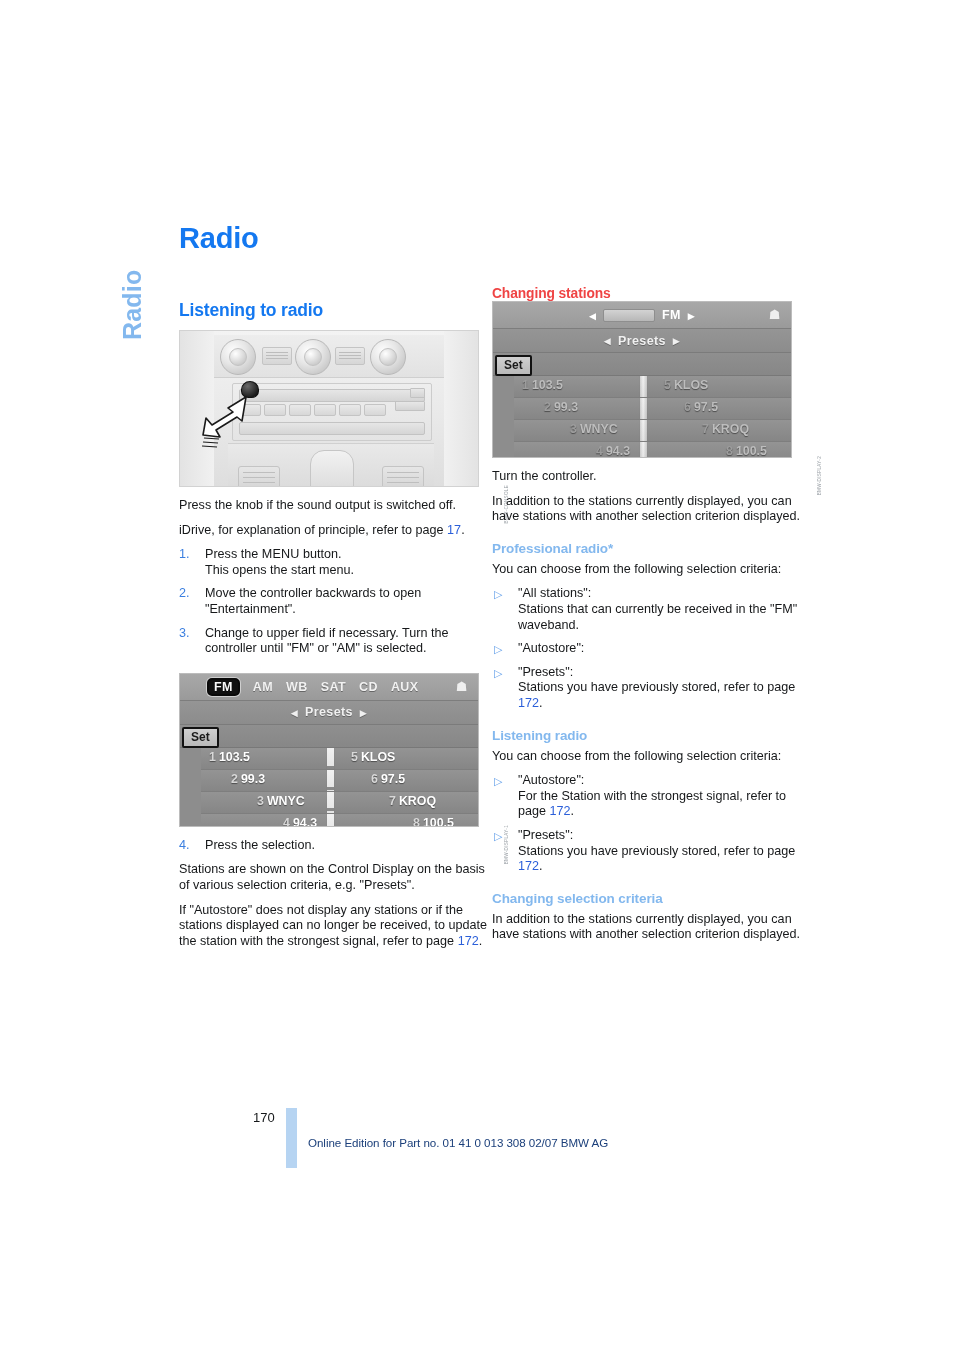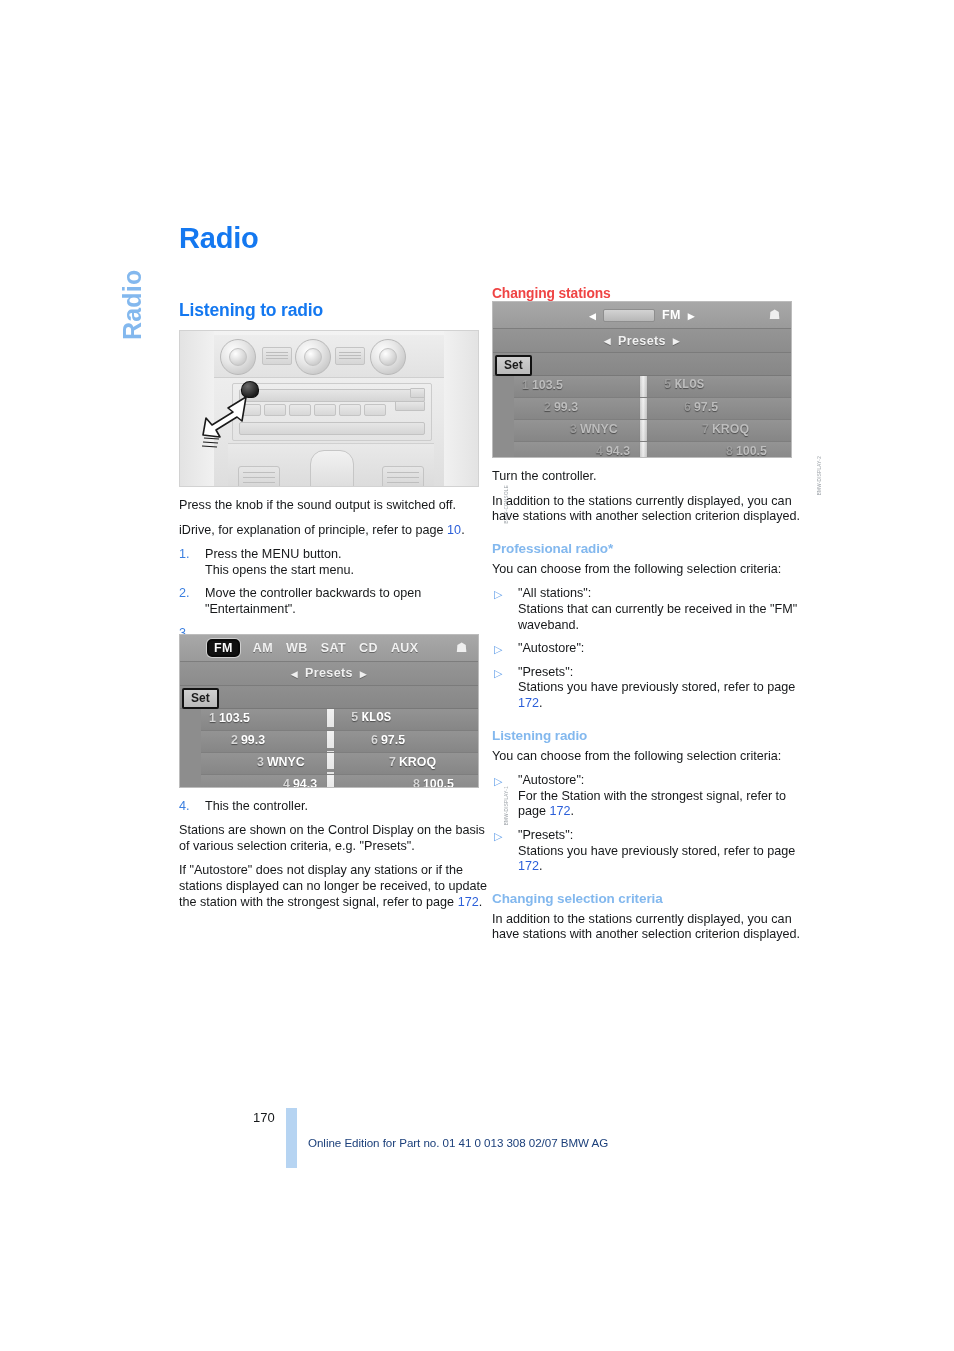--- a/index.html
+++ b/index.html
@@ -249,7 +249,7 @@
   .id-row.dim .cell-idx{color:#9d9d9d;}
   .id-row.dim .cell-val{color:#bdbdbd;}
   .indent1{left:8px;} .indent2{left:30px;} .indent3{left:56px;} .indent4{left:82px;}
-  .rindent1{left:150px;font-family:Liberation Mono, monospace;} .rindent2{left:170px;} .rindent3{left:188px;} .rindent4{left:212px;}
+  .rindent1{left:150px;} .rindent2{left:170px;} .rindent3{left:188px;} .rindent4{left:212px;}
   .scroll-thumb{
     position:absolute;left:146px;top:0;width:7px;height:84px;
     background:linear-gradient(90deg,#cfcfcf,#f2f2f2 45%,#c9c9c9);

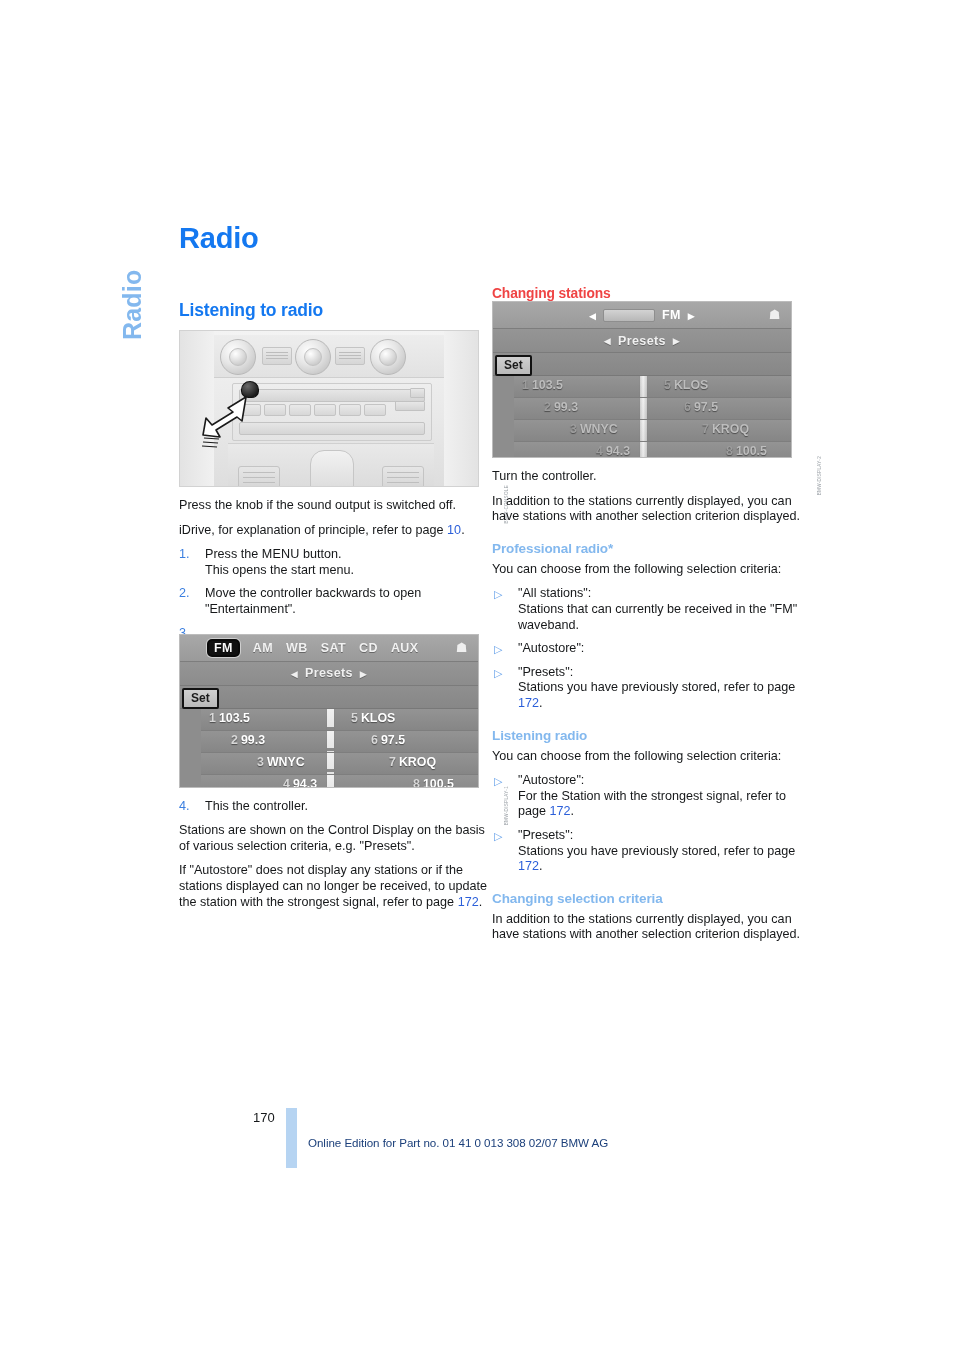--- a/index.html
+++ b/index.html
@@ -348,7 +348,7 @@
 
     <p>Press the knob if the sound output is switched off.</p>
 
-    <p><span>iDrive, for explanation of principle, refer to page </span><span class="blue">10</span><span>.</span></p>
+    <p><span>iDrive, for explanation of principle, refer to page </span><span class="blue">17</span><span>.</span></p>
 
     <ol class="steps">
       <li>

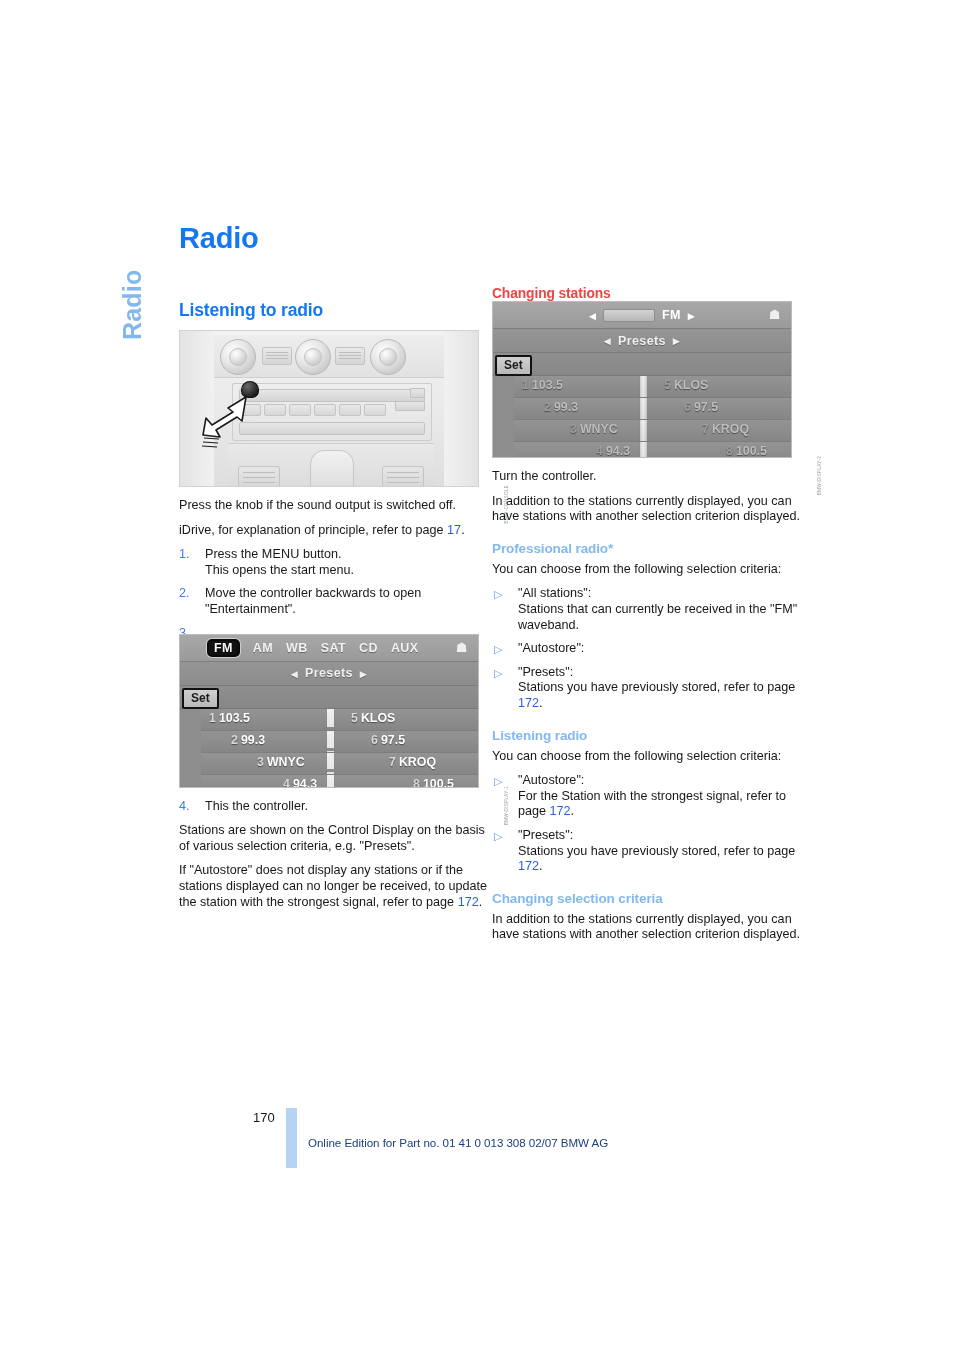--- a/index.html
+++ b/index.html
@@ -358,7 +358,7 @@
         <span class="num">2.</span><span>Move the controller backwards to open "Entertainment".</span>
       </li>
       <li>
-        <span class="num">3.</span>
+        <span class="num">3.</span><span>Change to upper field if necessary. Turn the controller until "FM" or "AM" is selected.</span>
       </li>
     </ol>
 

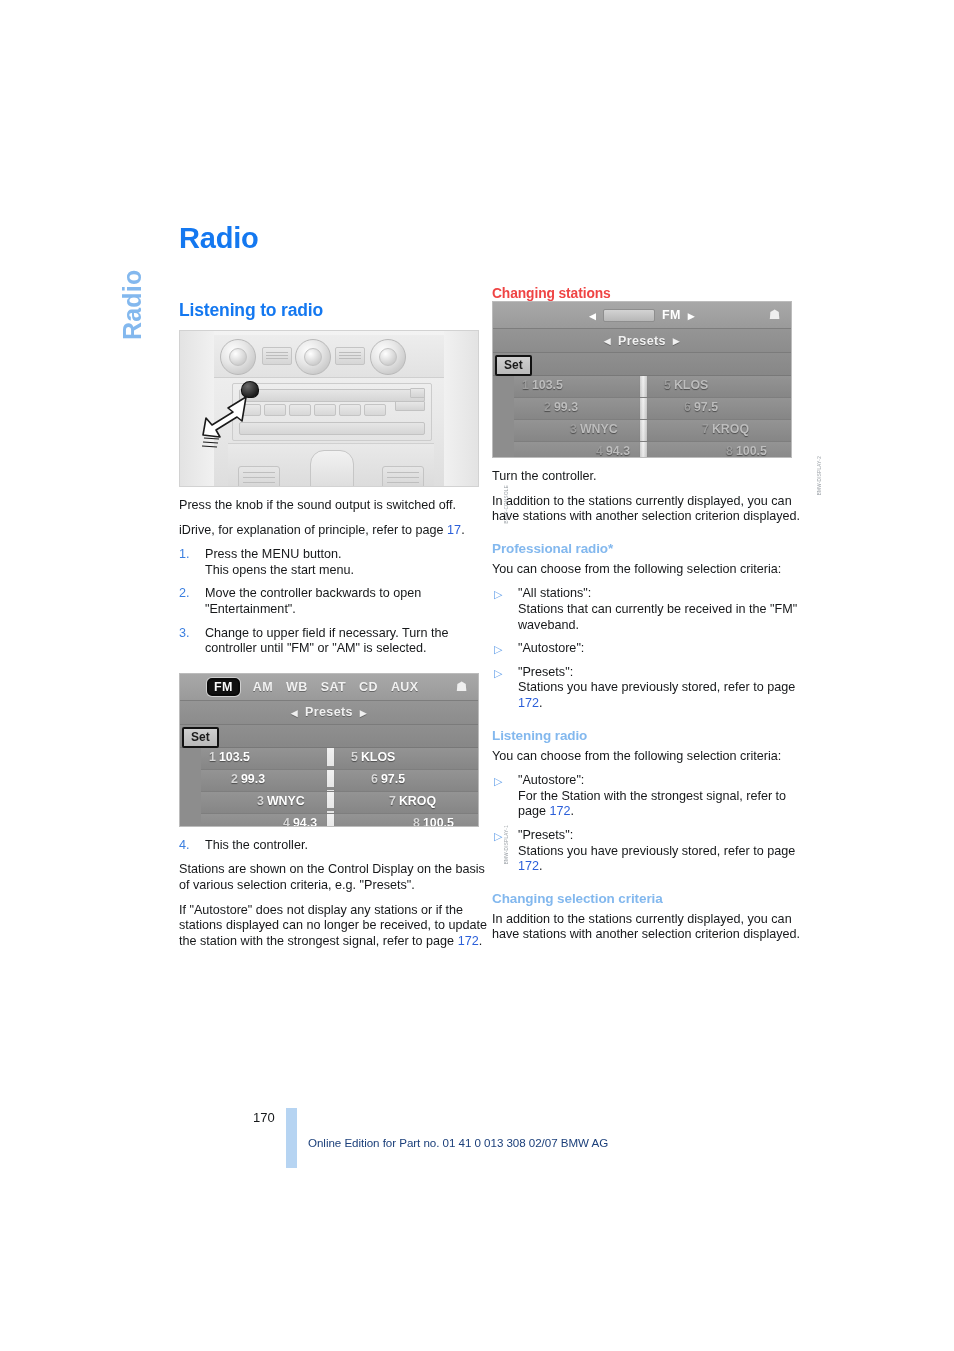--- a/index.html
+++ b/index.html
@@ -410,7 +410,7 @@
 
     <ol class="steps">
       <li>
-        <span class="num">4.</span><span>This the controller.</span>
+        <span class="num">4.</span><span>Press the selection.</span>
       </li>
     </ol>
 

